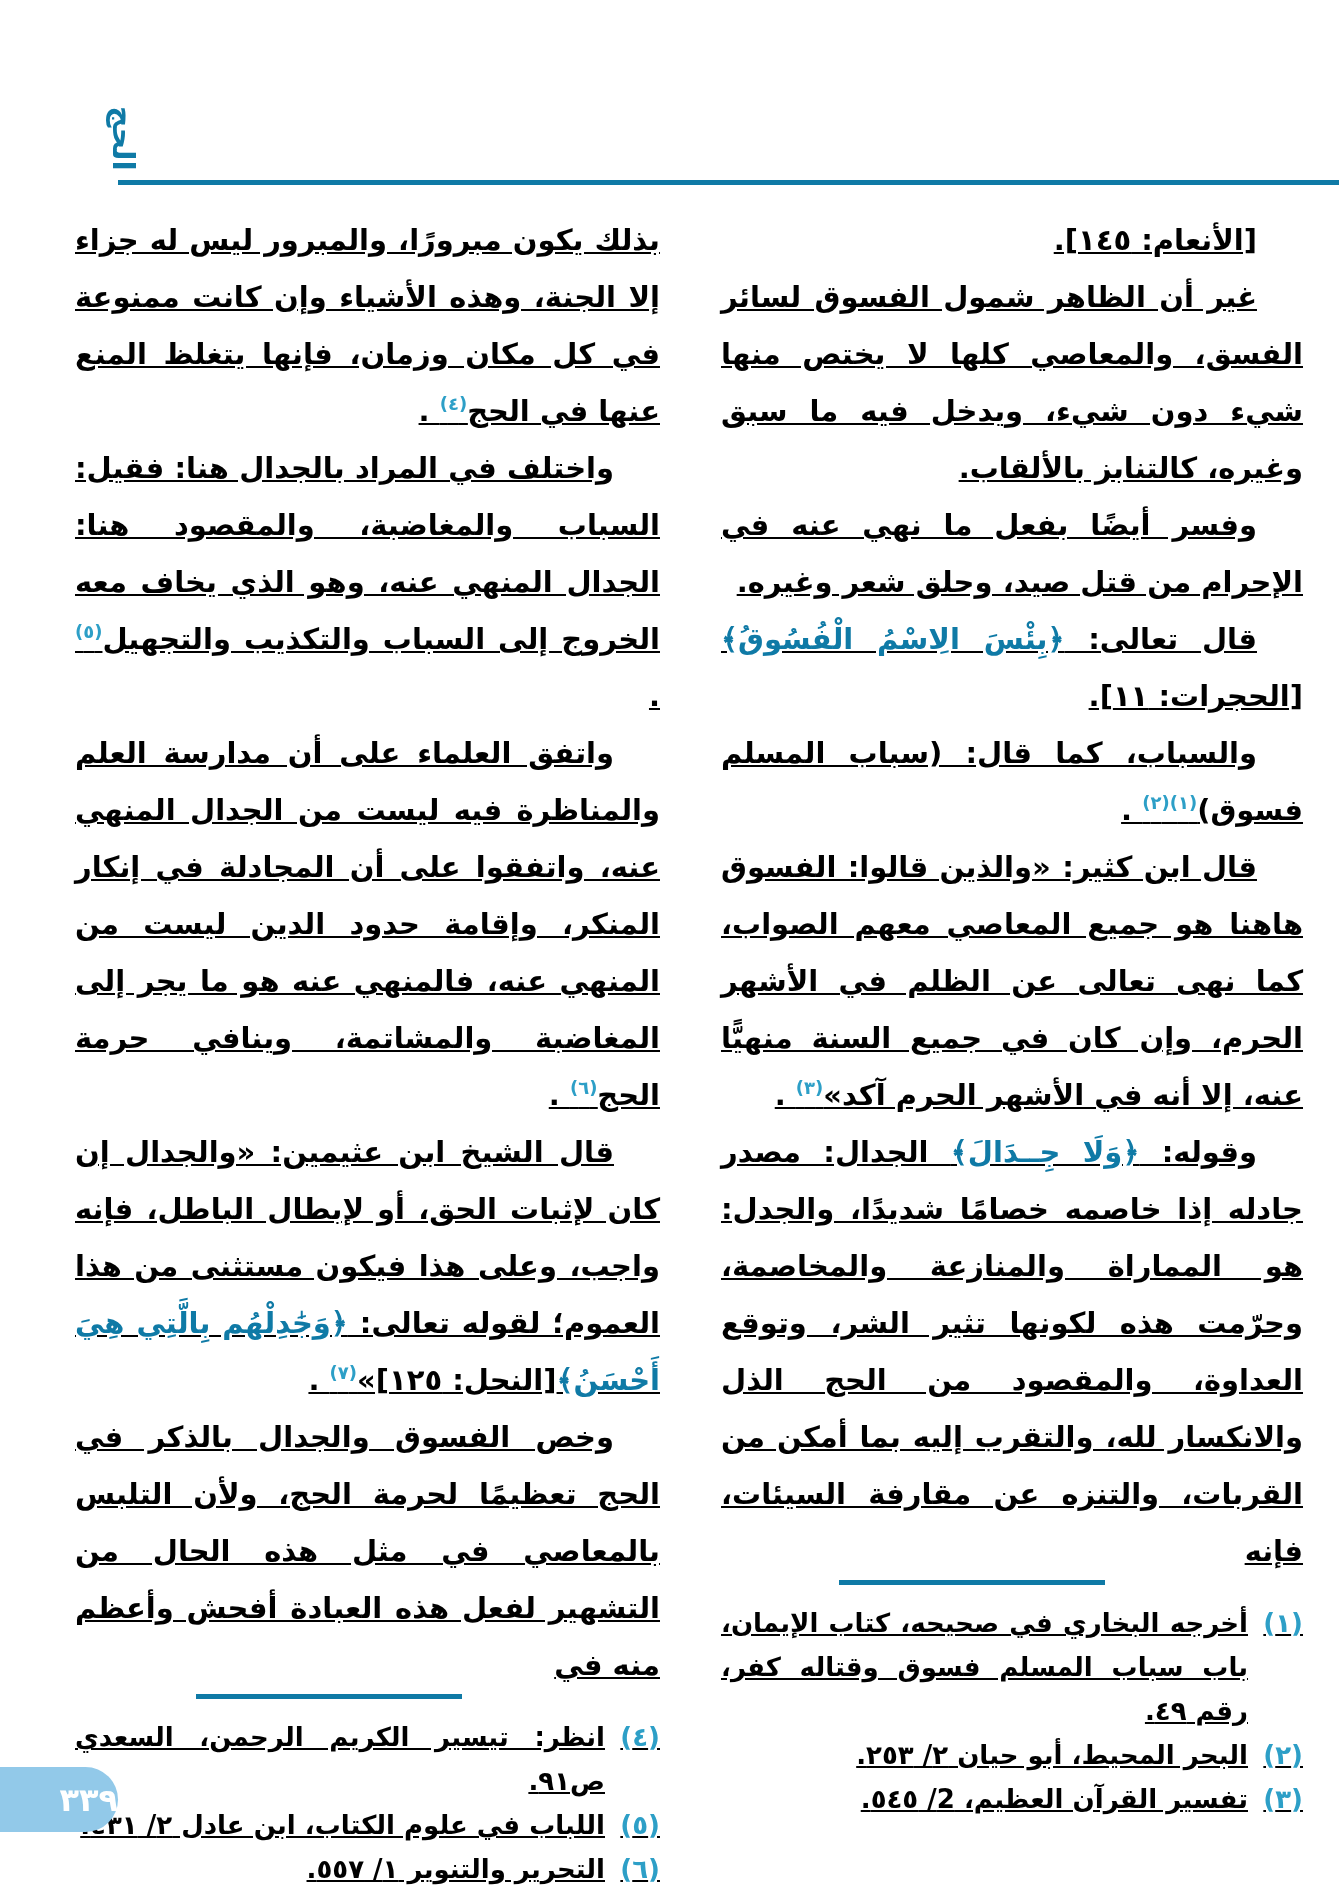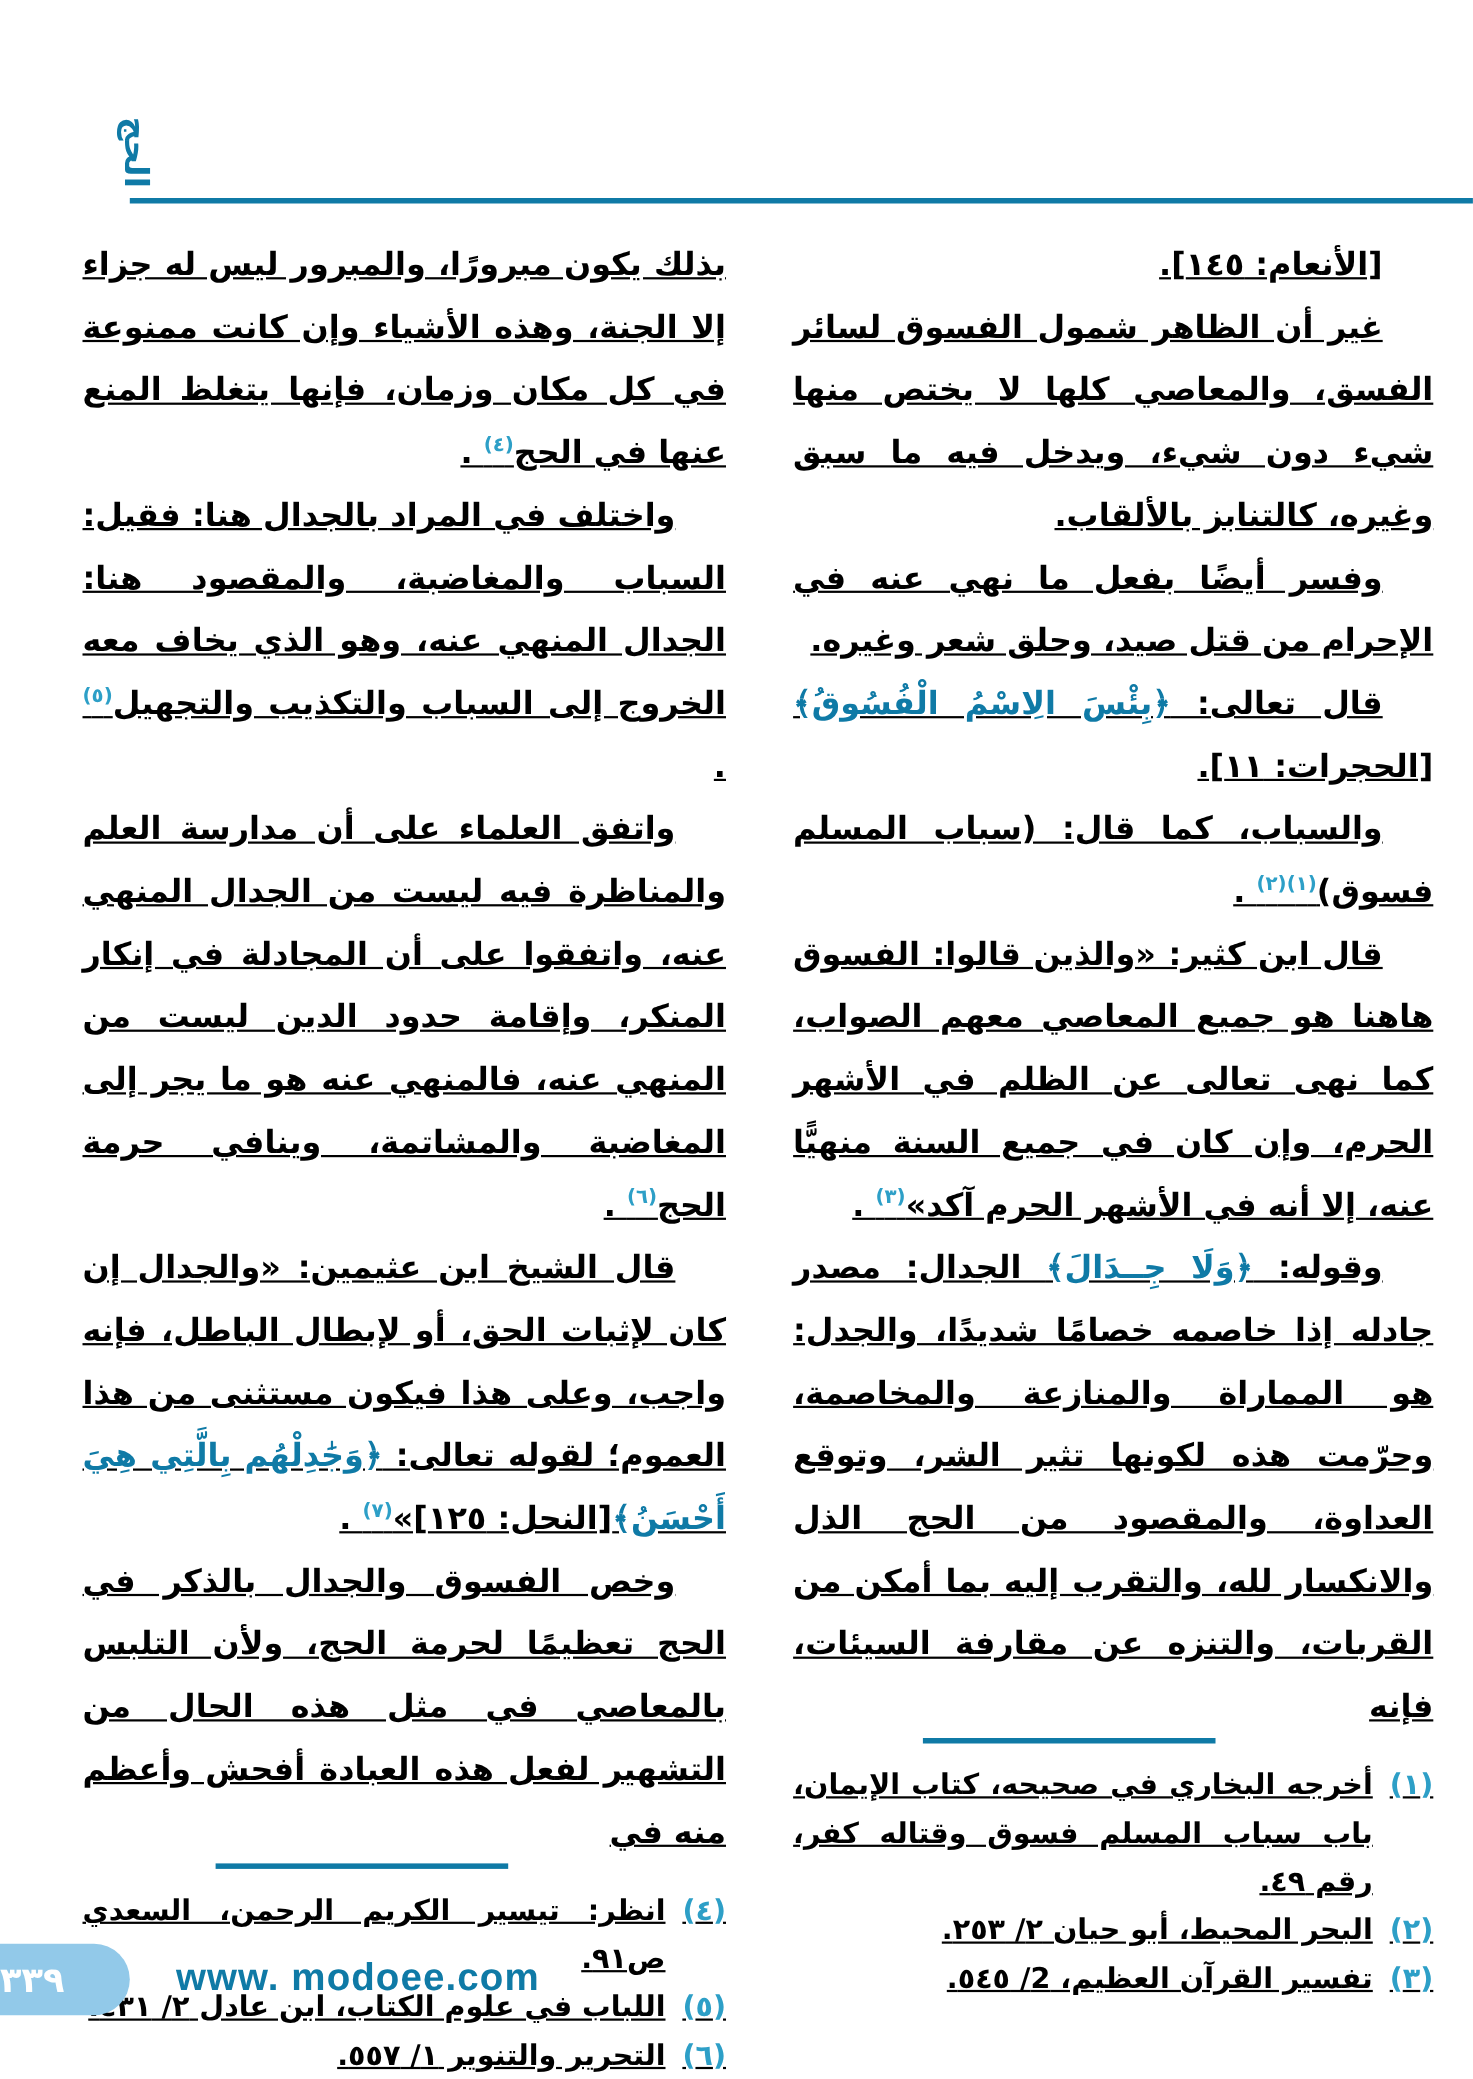--- a/index.html
+++ b/index.html
@@ -72,7 +72,7 @@
     position:absolute;left:0;top:1767px;width:118px;height:65px;
     background:var(--badge-bg);
     border-radius:0 34px 34px 0;
-    display:flex;align-items:center;justify-content:flex-end;
+    display:flex;align-items:center;justify-content:flex-start;
     color:#ffffff;font-size:32px;font-weight:bold;
   }
   .website{

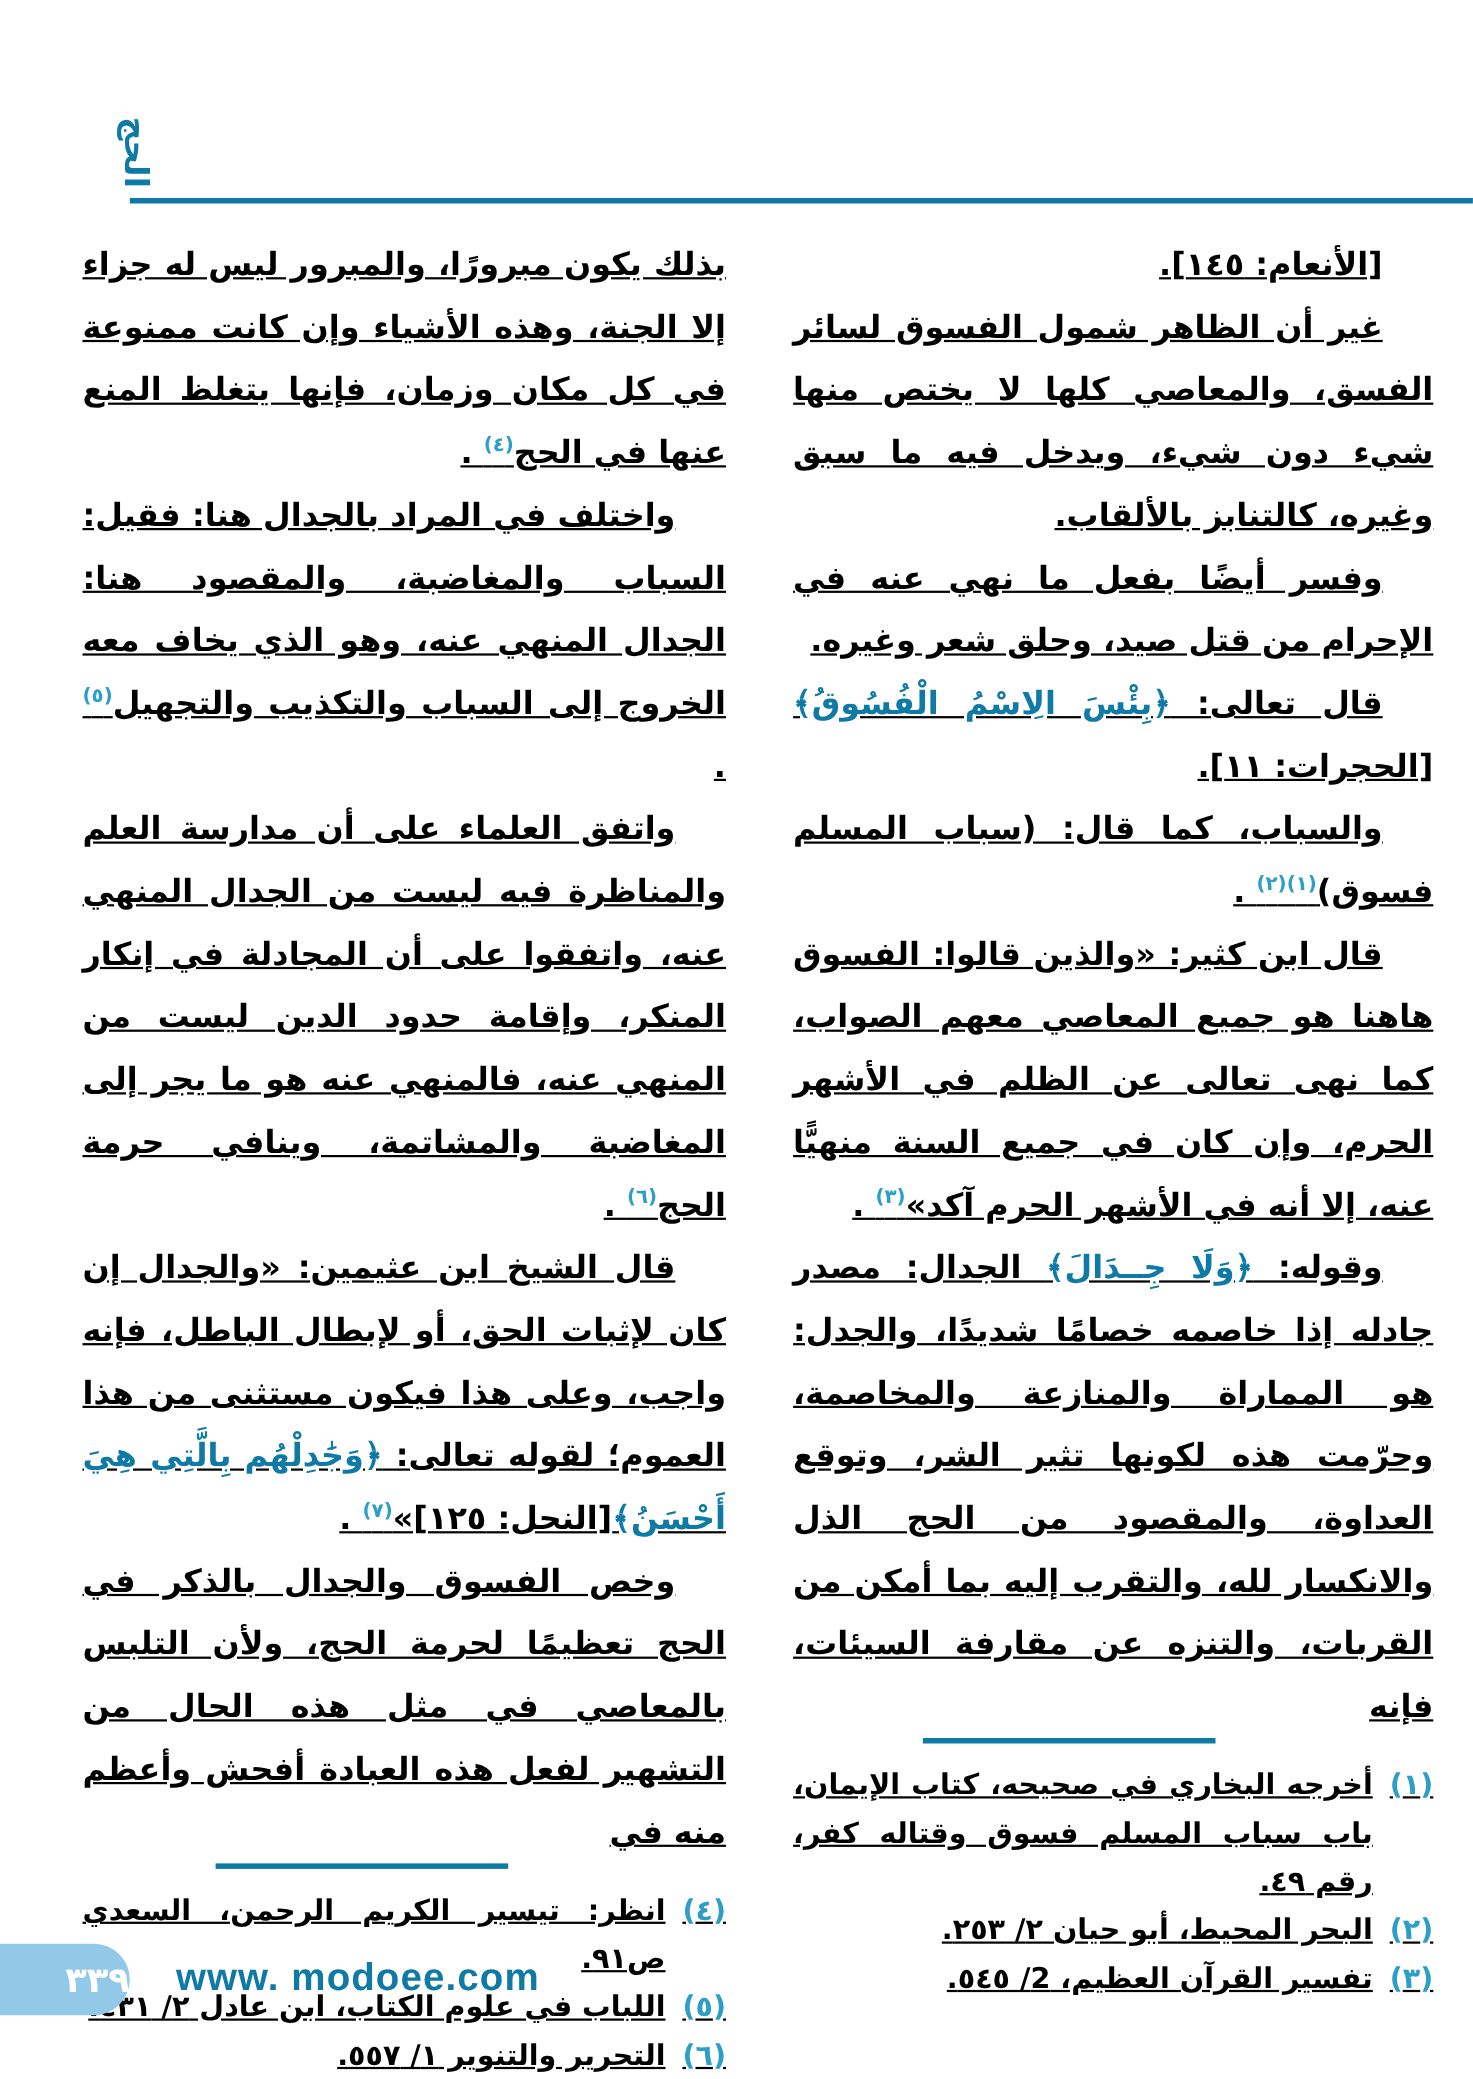--- a/index.html
+++ b/index.html
@@ -154,7 +154,6 @@
     <span>٣٣٩</span>
   </div>
 
-  <div class="website">www. modoee.com</div>
 
 </div>
 

